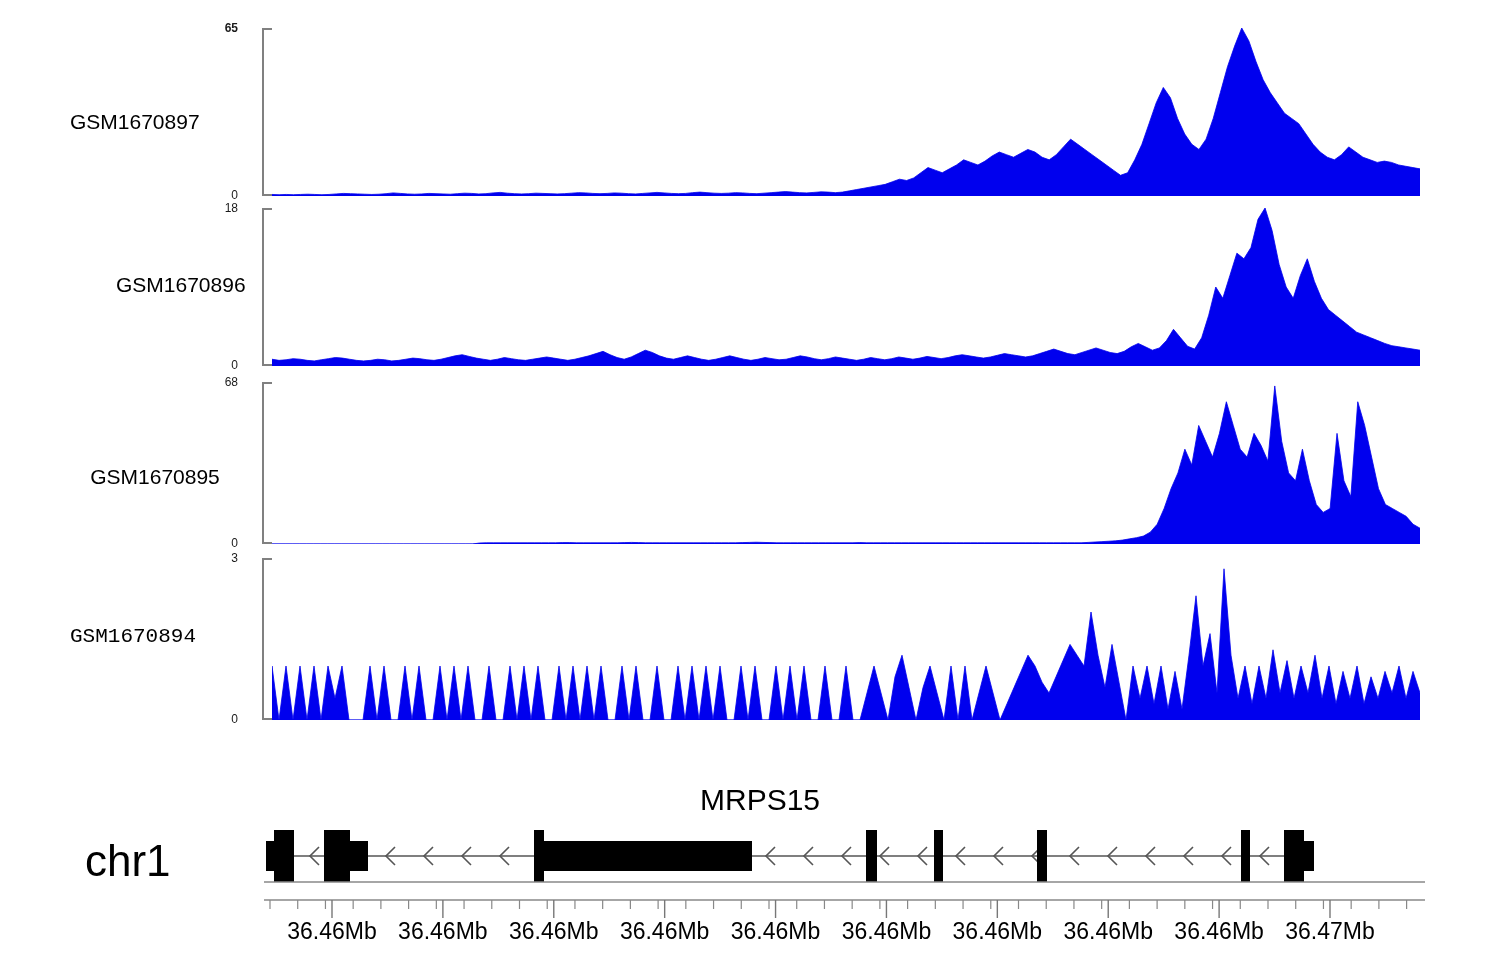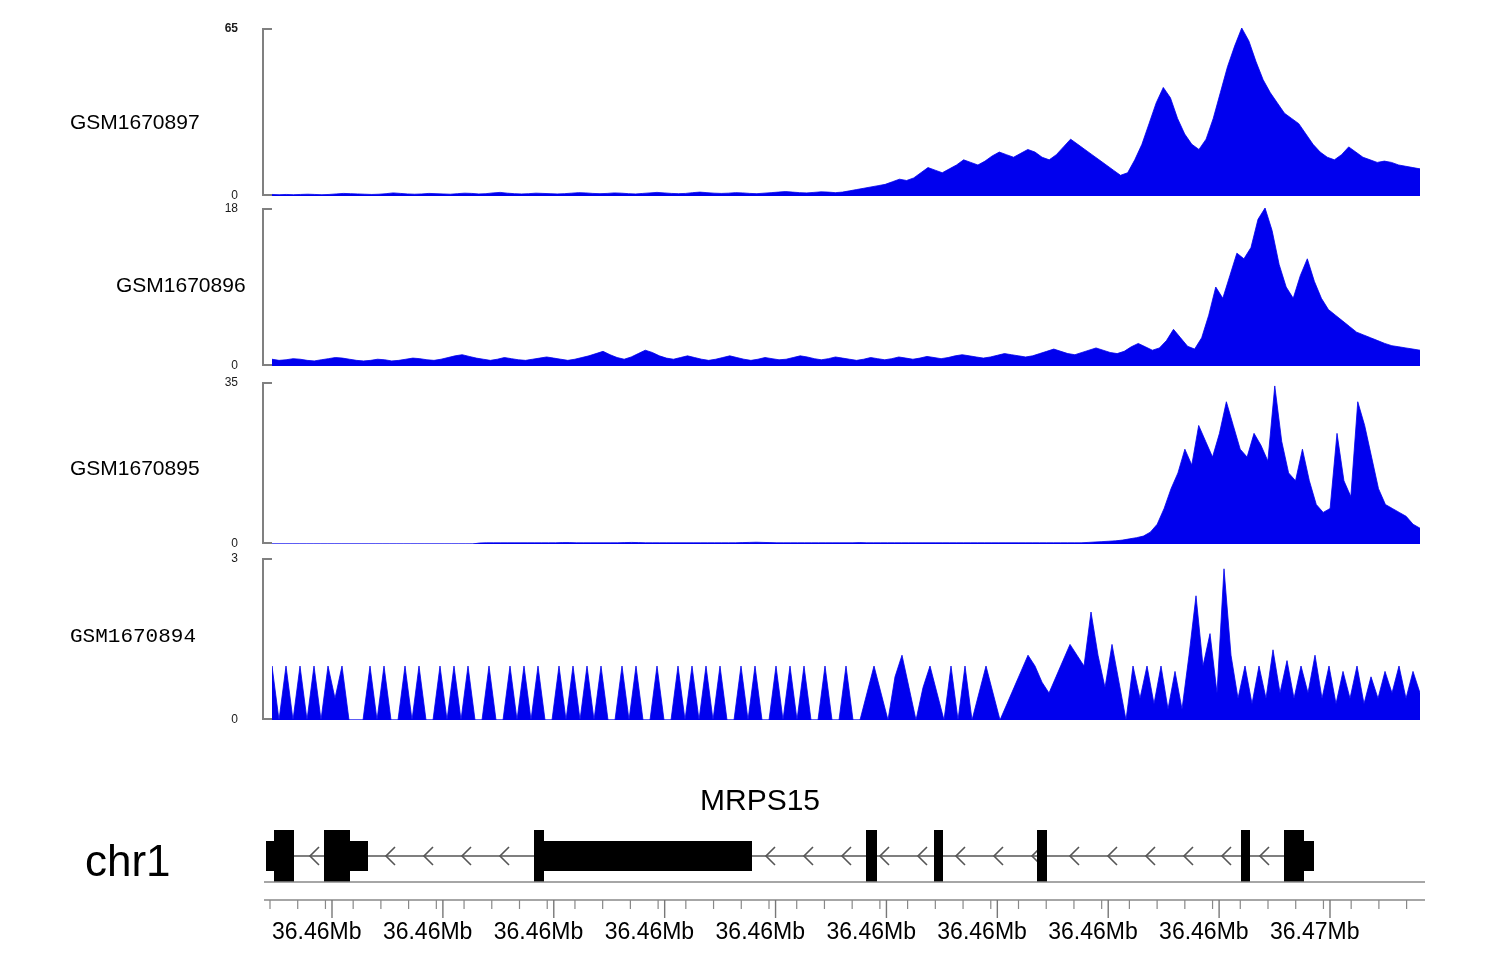--- a/index.html
+++ b/index.html
@@ -151,7 +151,7 @@
       </div>
       <div class="track-row" style="top: 382px; height: 162px;">
         <div class="track-label" style="top: 74px;">GSM1670895</div>
-        <div class="axis-max" style="top: -7px;">35</div>
+        <div class="axis-max" style="top: -7px;">68</div>
         <div class="axis-min" style="top: 154px;">0</div>
         <div class="axis-bracket" style="top: 0px; height: 162px;"></div>
         <div class="plot-area" style="top: 0px; height: 162px;">

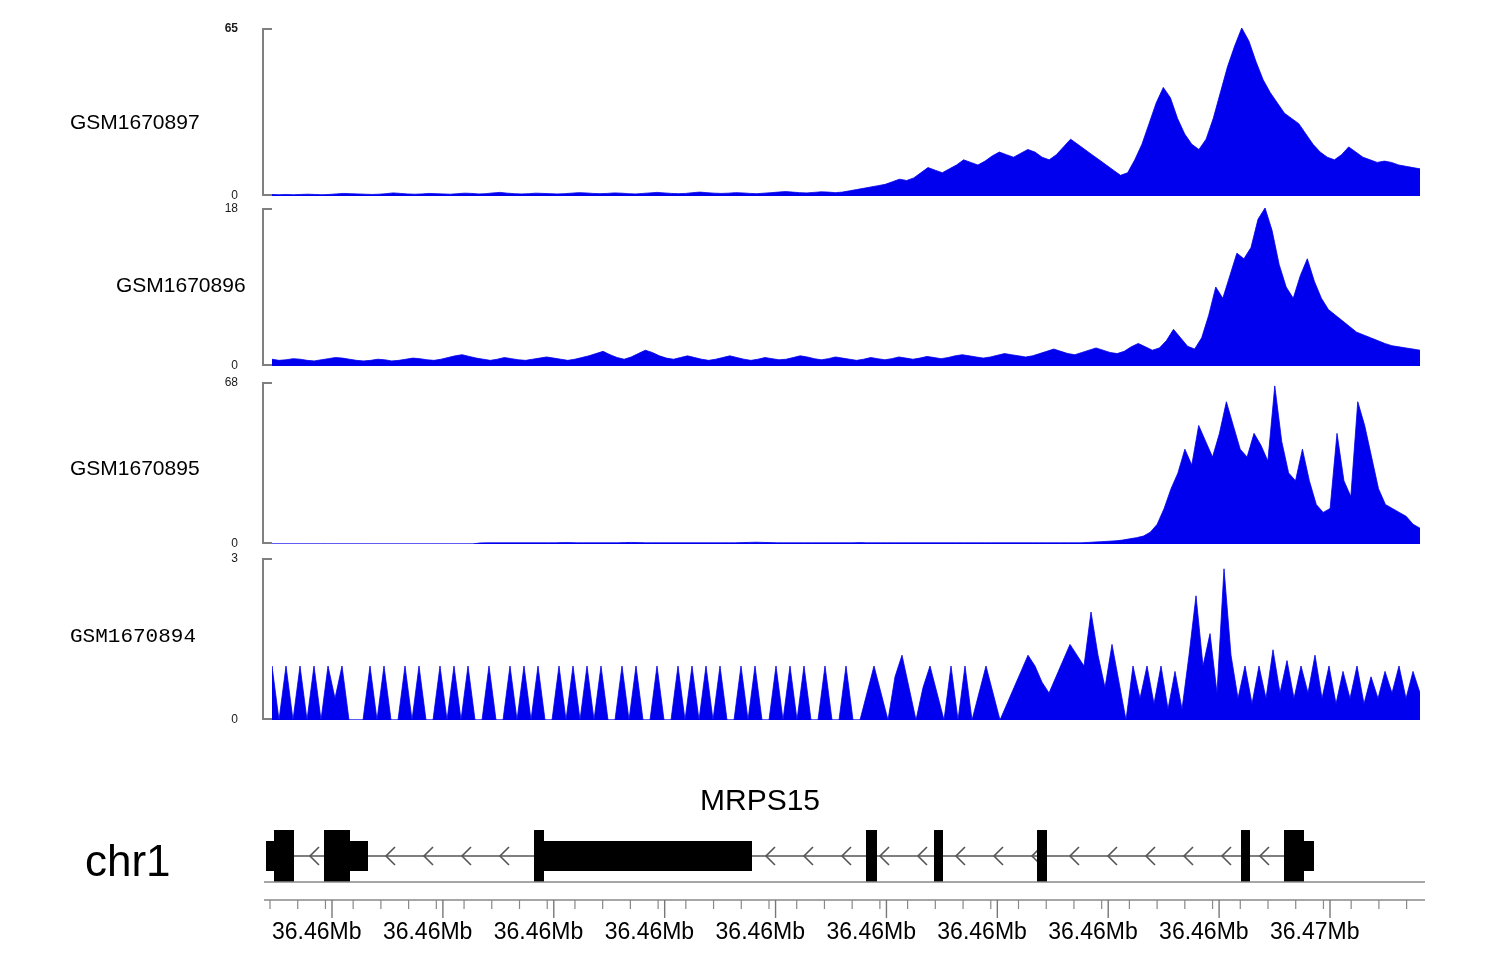--- a/index.html
+++ b/index.html
@@ -150,7 +150,7 @@
         </div>
       </div>
       <div class="track-row" style="top: 382px; height: 162px;">
-        <div class="track-label" style="top: 74px;">GSM1670895</div>
+        <div class="track-label" style="top: 83px; text-align: center;">GSM1670895</div>
         <div class="axis-max" style="top: -7px;">68</div>
         <div class="axis-min" style="top: 154px;">0</div>
         <div class="axis-bracket" style="top: 0px; height: 162px;"></div>

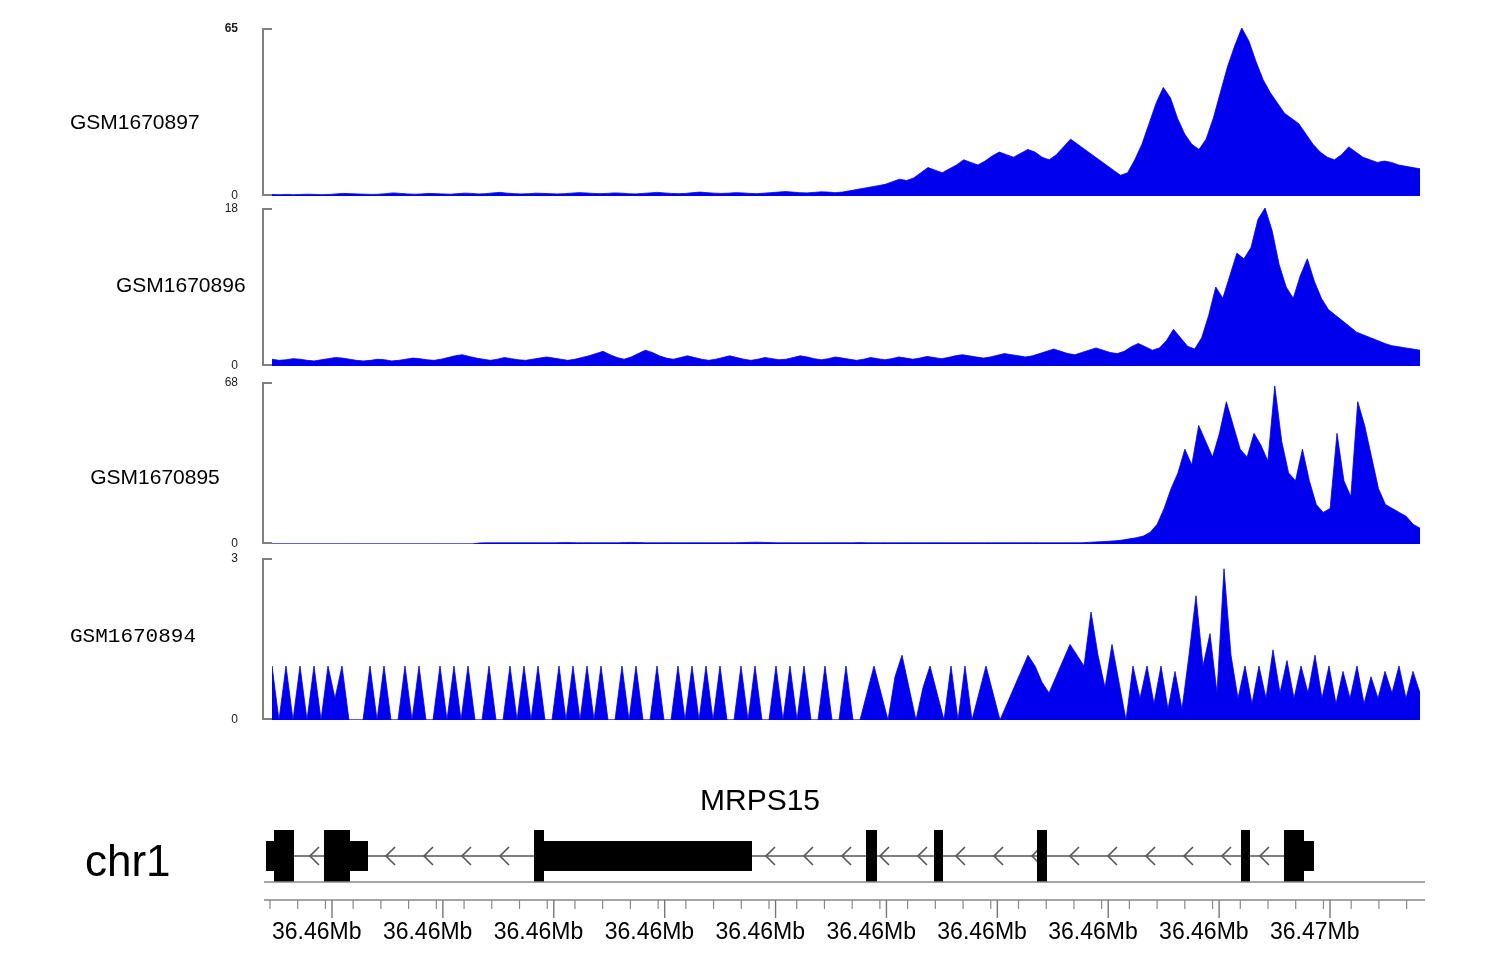--- a/index.html
+++ b/index.html
@@ -119,6 +119,7 @@
     font-size: 23px;
     color: #000000;
     white-space: nowrap;
+    text-align: center;
   }
 </style>
 </head>

